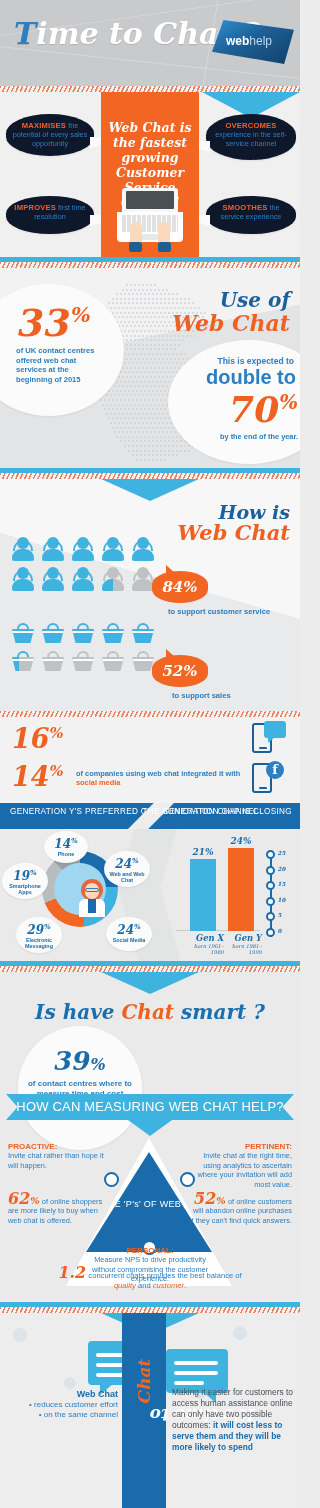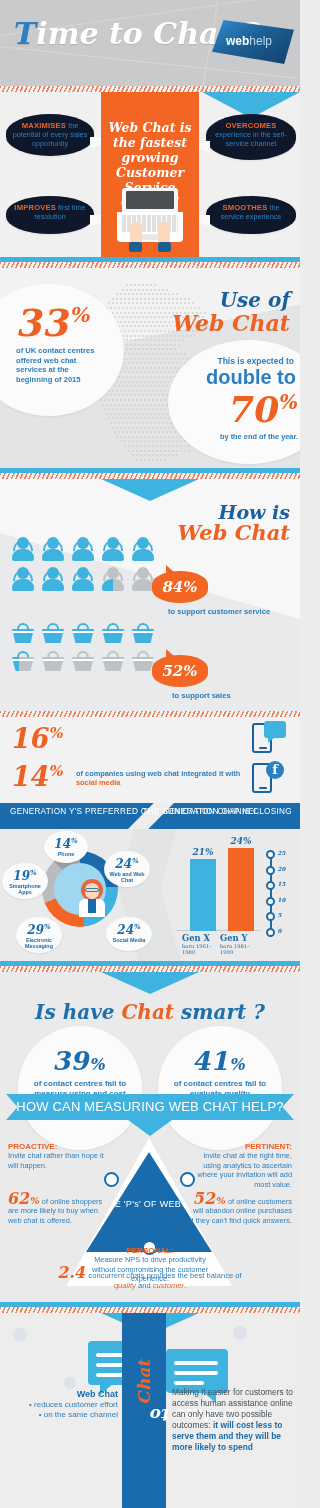--- a/index.html
+++ b/index.html
@@ -180,8 +180,8 @@
   .tick{position:absolute;left:0;width:9px;height:9px;border:2px solid #1a6bab;border-radius:50%;background:#fff;}
   .tickn{position:absolute;left:12px;font-size:5.6px;color:#1a6bab;font-family:"DejaVu Serif",serif;font-style:italic;font-weight:bold;}
   .axisbar{position:absolute;left:4px;top:4px;width:1.5px;height:82px;background:#1a6bab;}
-  .genx{position:absolute;text-align:left;font-size:8.4px;color:#1a6bab;
-     font-family:"DejaVu Serif",serif;font-weight:bold;}
+  .genx{position:absolute;text-align:right;font-size:8.4px;color:#1a6bab;
+     font-family:"DejaVu Serif",serif;font-style:italic;font-weight:bold;}
   .genx s{display:block;text-decoration:none;font-size:5.2px;font-weight:normal;}
 
   

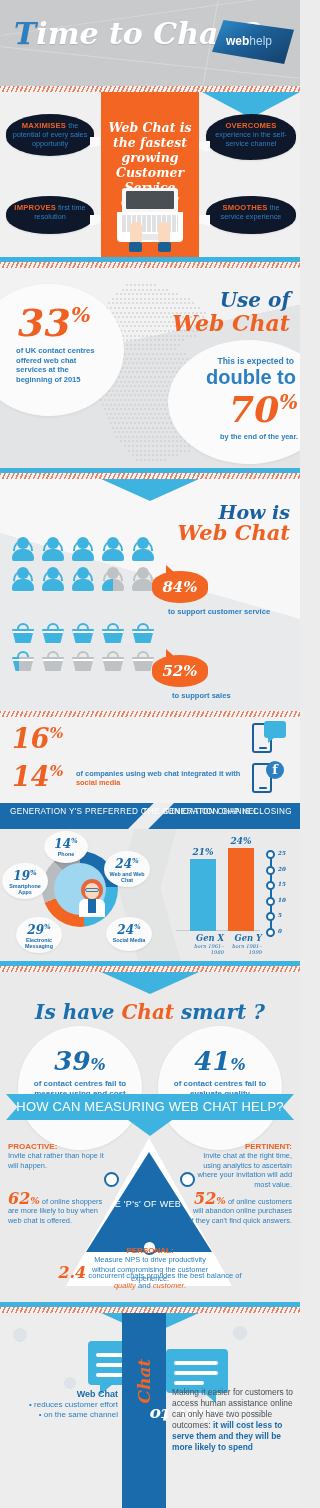--- a/index.html
+++ b/index.html
@@ -1558,10 +1558,6 @@
       <div class="v"><span>39</span><s>%</s></div>
       <div class="d">of contact centres fail to measure using and cost</div>
     </div>
-    <div class="circbig" style="right:18px;top:54px;">
-      <div class="v"><span>41</span><s>%</s></div>
-      <div class="d">of contact centres fail to evaluate quality</div>
-    </div>
 
     <div class="ribbon">HOW CAN MEASURING WEB CHAT HELP?</div>
     <div class="chev4"></div>

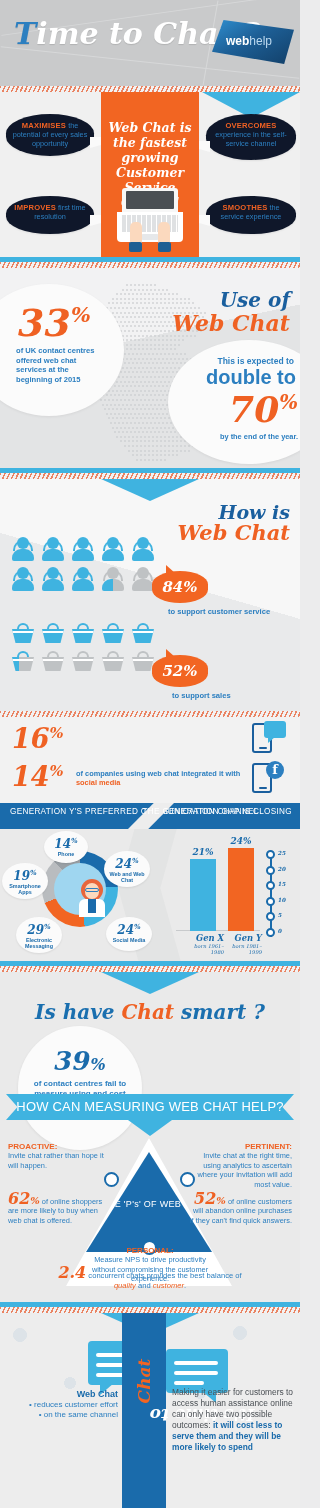--- a/index.html
+++ b/index.html
@@ -1556,7 +1556,7 @@
 
     <div class="circbig" style="left:18px;top:54px;">
       <div class="v"><span>39</span><s>%</s></div>
-      <div class="d">of contact centres fail to measure using and cost</div>
+      <div class="d">of contact centres where to measure time and cost</div>
     </div>
 
     <div class="ribbon">HOW CAN MEASURING WEB CHAT HELP?</div>

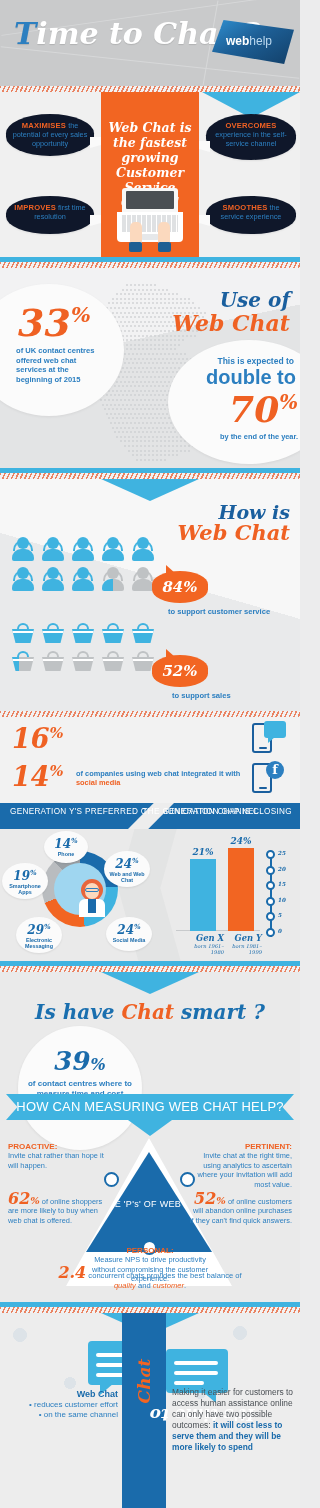--- a/index.html
+++ b/index.html
@@ -1591,7 +1591,7 @@
       <span>Measure NPS to drive productivity without compromising the customer experience.</span>
     </div>
     <div class="conc">
-      <span class="pnum">2.4</span><span> concurrent chats provides the best balance of </span><em>quality</em><span> and </span><em>customer</em><span>.</span>
+      <span class="pnum">1.2</span><span> concurrent chats provides the best balance of </span><em>quality</em><span> and </span><em>customer</em><span>.</span>
     </div>
   </div>
   <div class="bluebar"></div>

